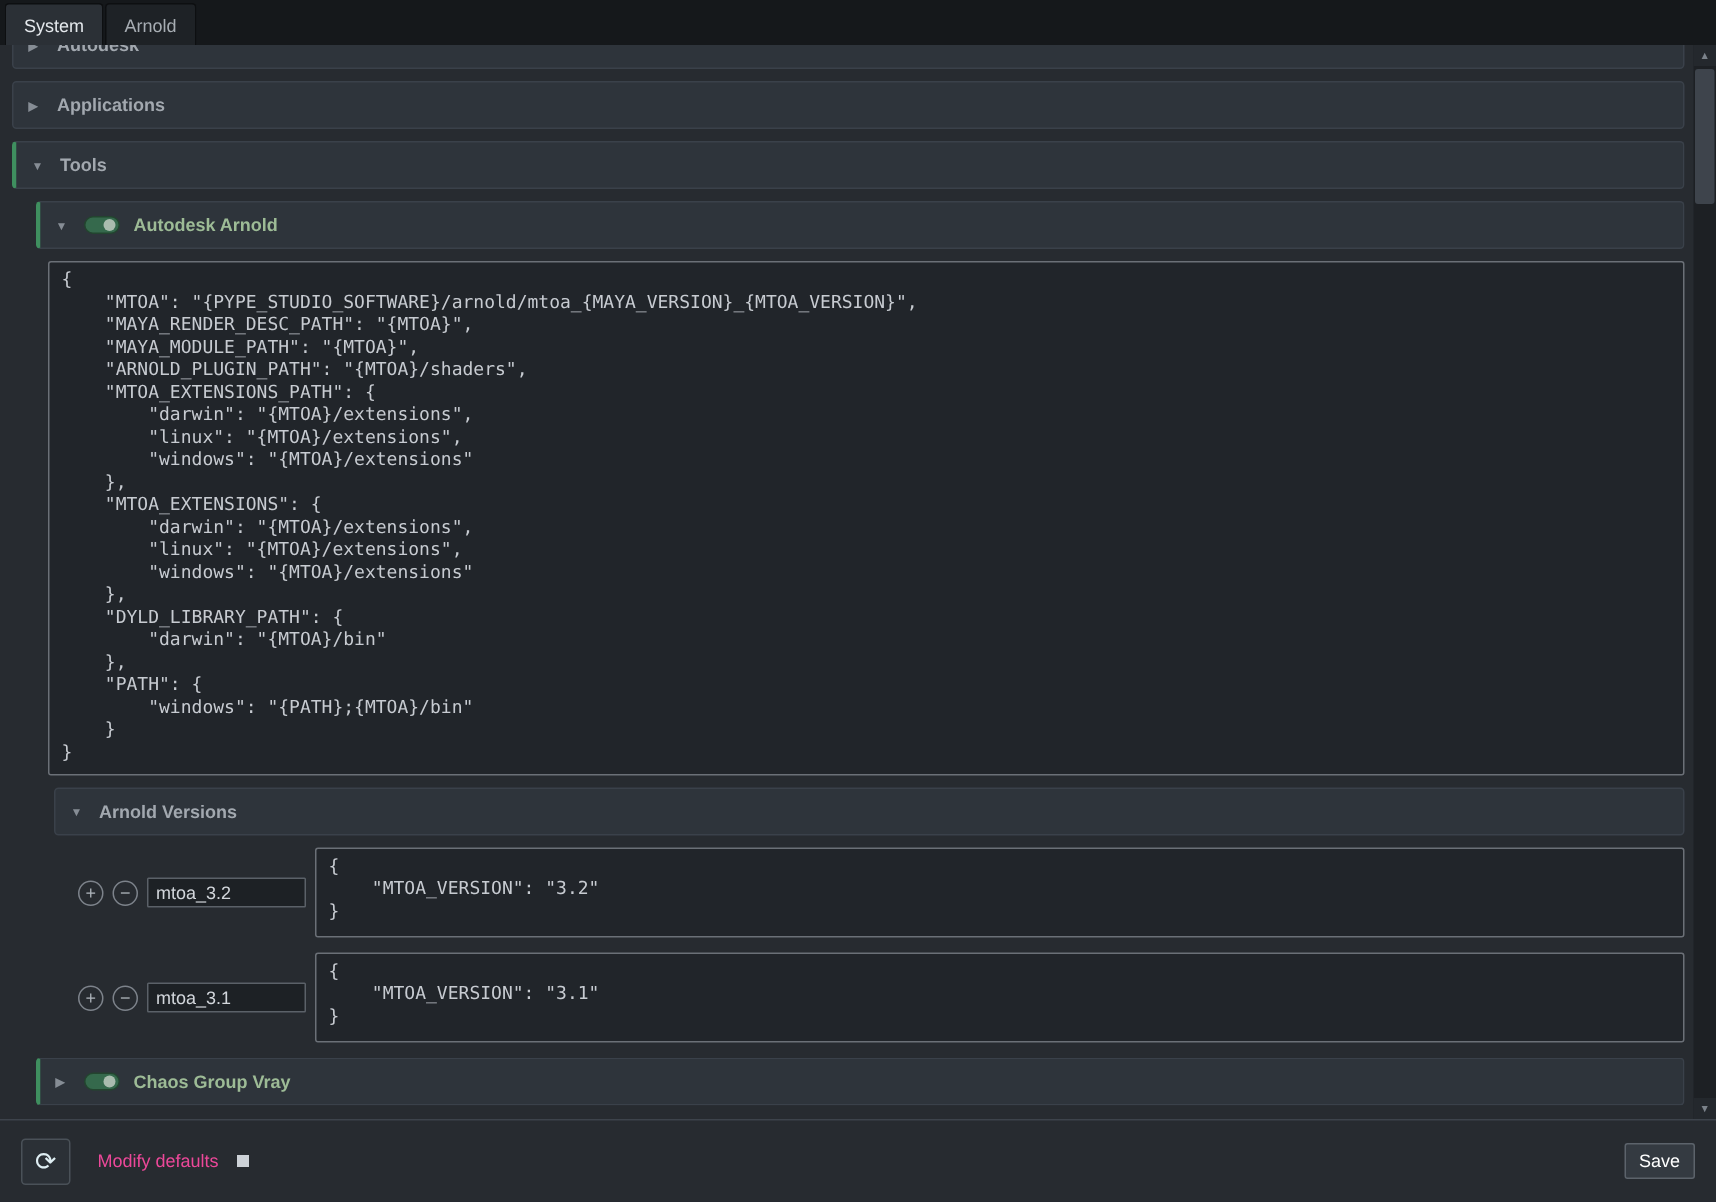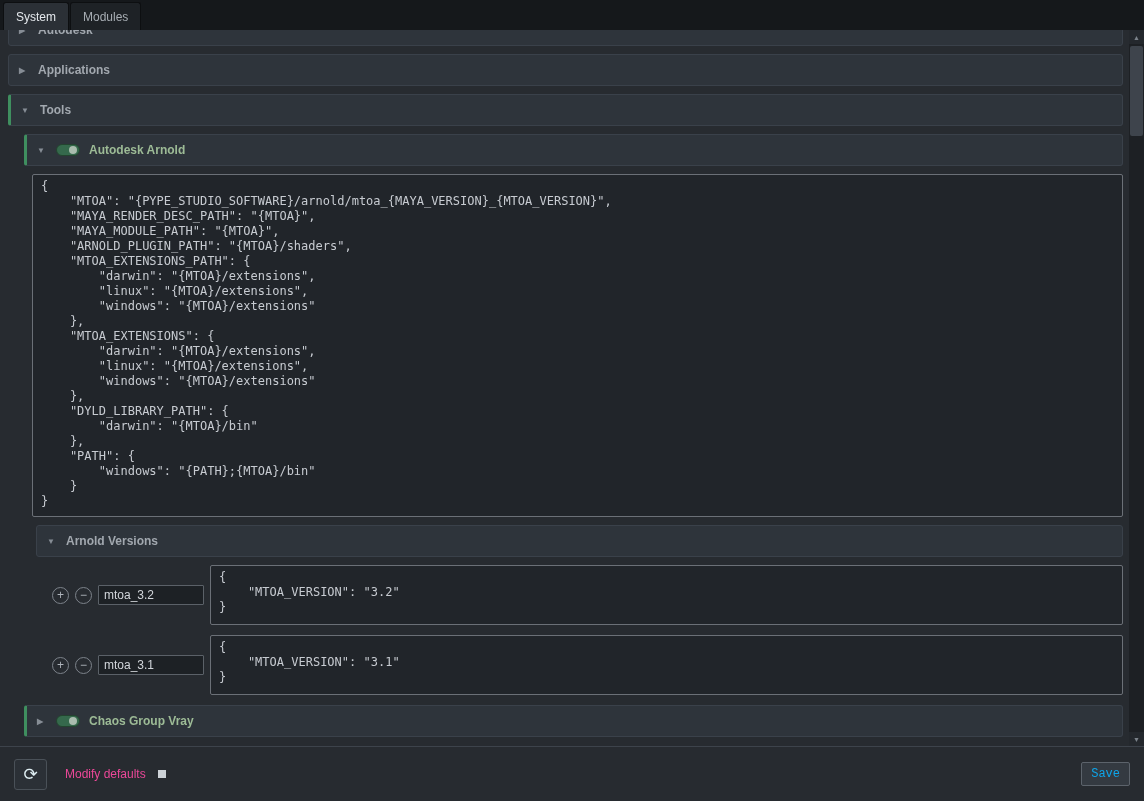--- a/index.html
+++ b/index.html
@@ -130,7 +130,7 @@
 
   <div class="tabbar">
     <div class="tab active">System</div>
-    <div class="tab">Modules</div>
+    <div class="tab">Arnold</div>
   </div>
 
   <div class="main">

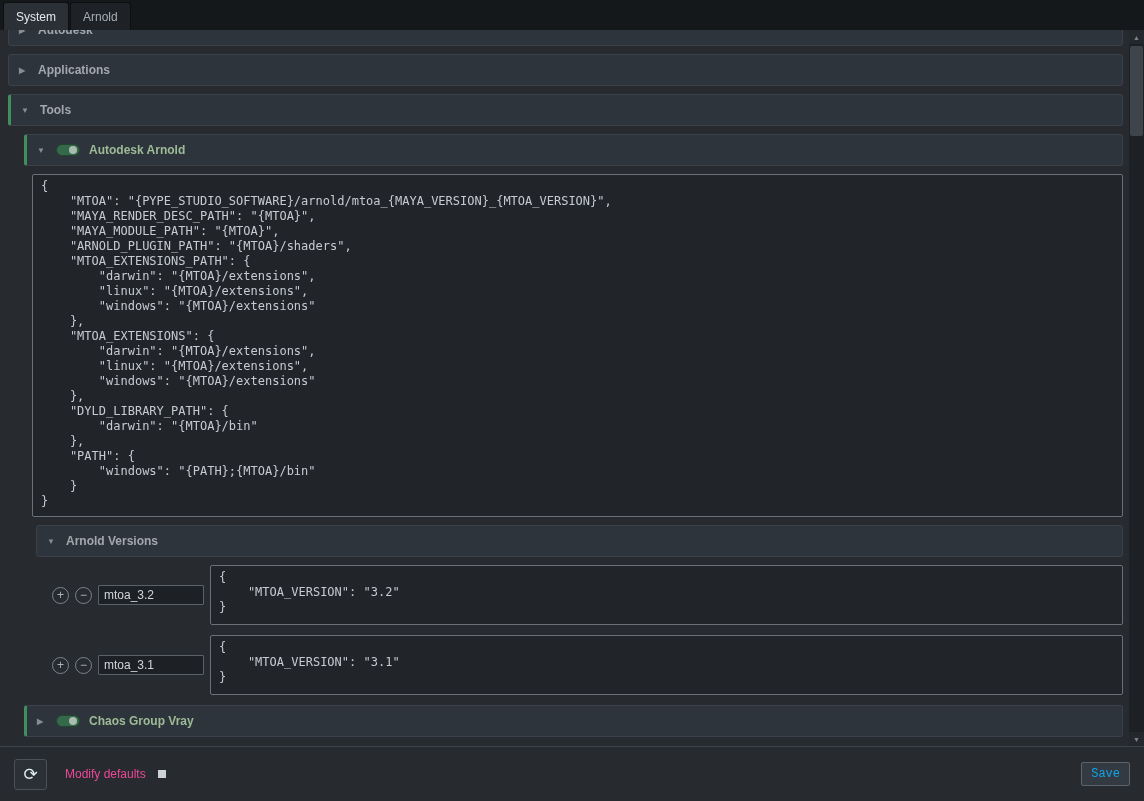--- a/index.html
+++ b/index.html
@@ -119,8 +119,8 @@
   .spacer { flex: 1; }
   .save-btn {
     background: #343a41; border: 1px solid #5c636b; border-radius: 2px;
-    color: #0ea5e9; font-size: 12px; padding: 4px 9px; cursor: default;
-    font-family: Liberation Mono, monospace;
+    color: #ffffff; font-size: 12px; padding: 4px 9px; cursor: default;
+    font-family: Liberation Sans, sans-serif;
   }
 </style>
 </head>

